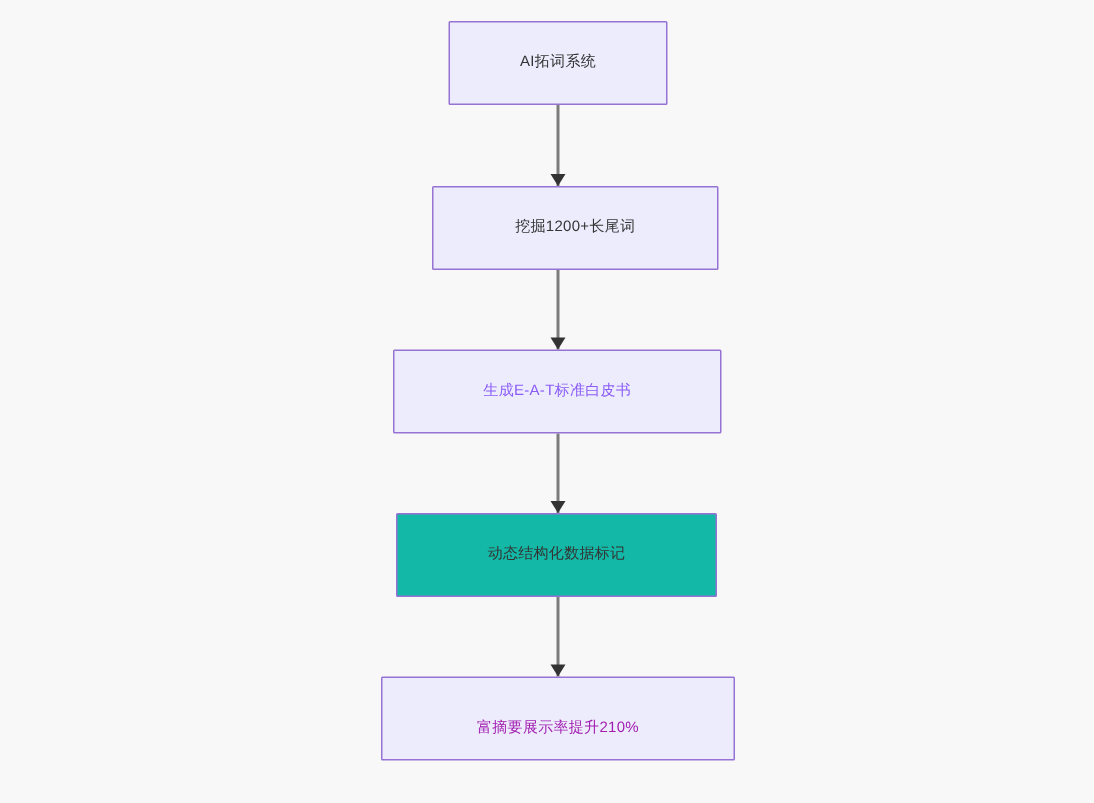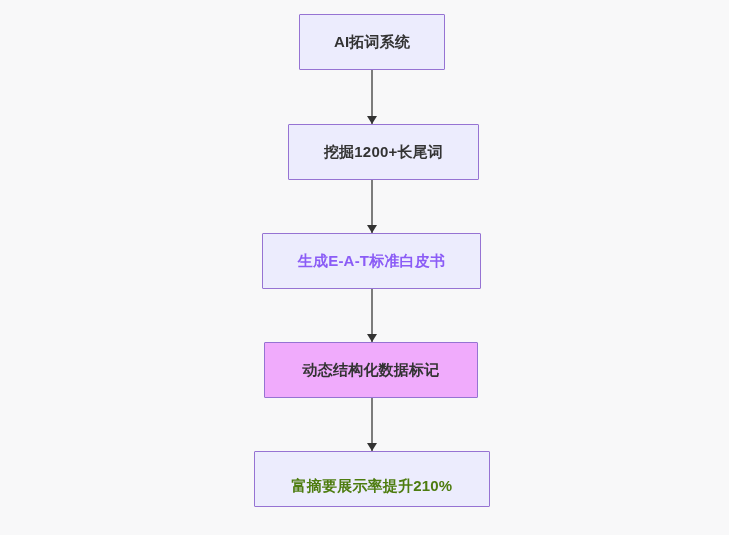--- a/index.html
+++ b/index.html
@@ -31,13 +31,12 @@
     text-align: center;
   }
   .node-label {
-    font-size: 15px;
+    font-size: 10px;
     line-height: 1.2;
     color: #333333;
     letter-spacing: 0.2px;
     white-space: nowrap;
     padding: 0 10px;
-    font-weight: bold;
   }
   .edge {
     position: absolute;

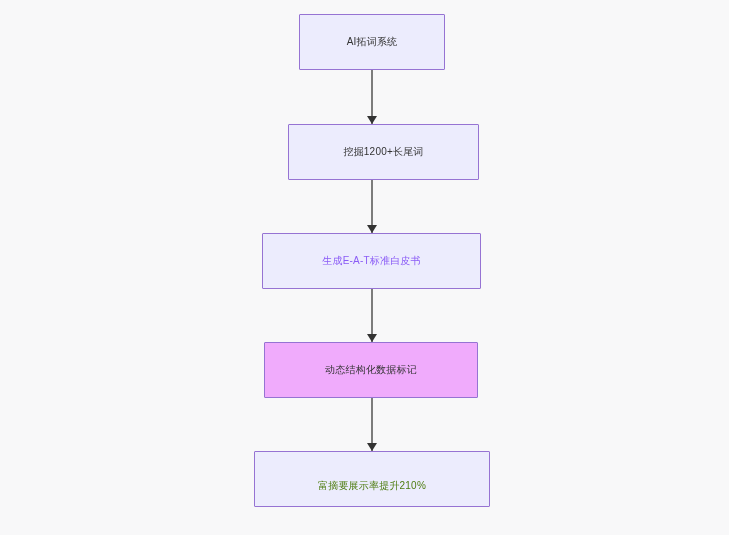--- a/index.html
+++ b/index.html
@@ -97,7 +97,7 @@
     <span class="node-label" style="color: #8b5cf6;">生成E-A-T标准白皮书</span>
   </div>
 
-  <div class="node" id="node-4" style="left: 264px; top: 342px; width: 214px; height: 56px; background: #f0abfc; border-color: rgb(150, 115, 211); align-items: center;">
+  <div class="node" id="node-4" style="left: 264px; top: 342px; width: 214px; height: 56px; background: #14b8a6; border-color: rgb(150, 115, 211); align-items: center;">
     <span class="node-label" style="color: rgb(51, 51, 51);">动态结构化数据标记</span>
   </div>
 

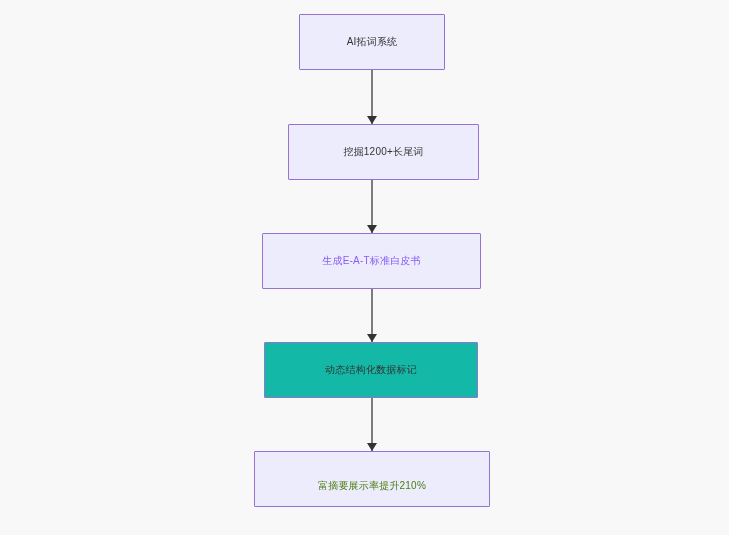--- a/index.html
+++ b/index.html
@@ -102,7 +102,7 @@
   </div>
 
   <div class="node" id="node-5" style="left: 254px; top: 451px; width: 236px; height: 56px; background: rgb(236, 236, 253); border-color: rgb(150, 115, 211);">
-    <span class="node-label" style="color: #4d7c0f; margin-top: 14px;">富摘要展示率提升210%</span>
+    <span class="node-label" style="color: #a21caf; margin-top: 14px;">富摘要展示率提升210%</span>
   </div>
 
 </div>

